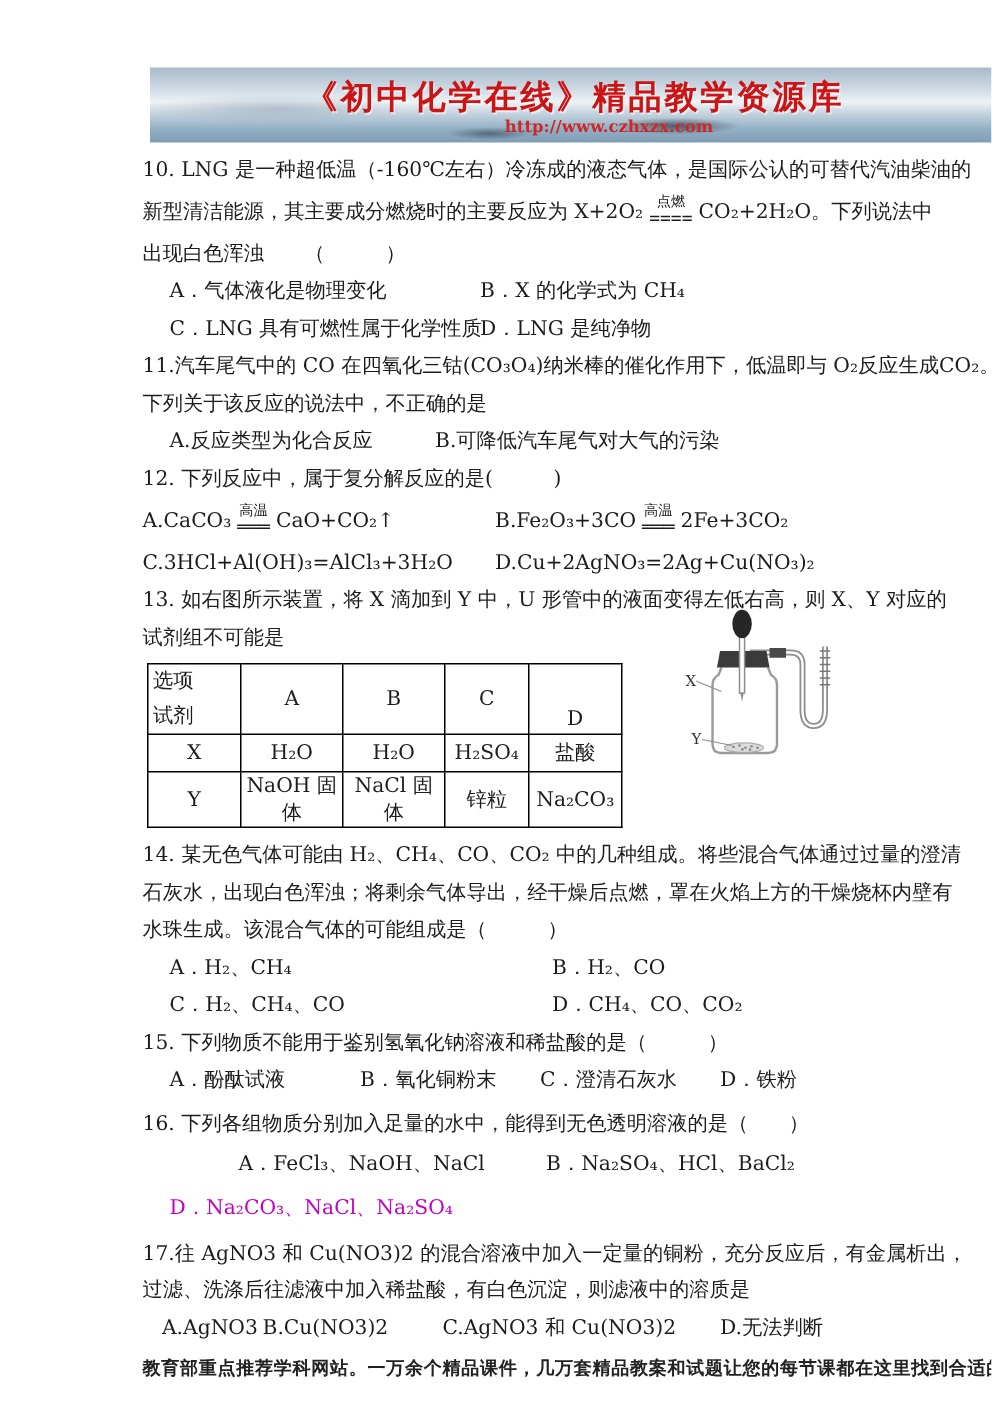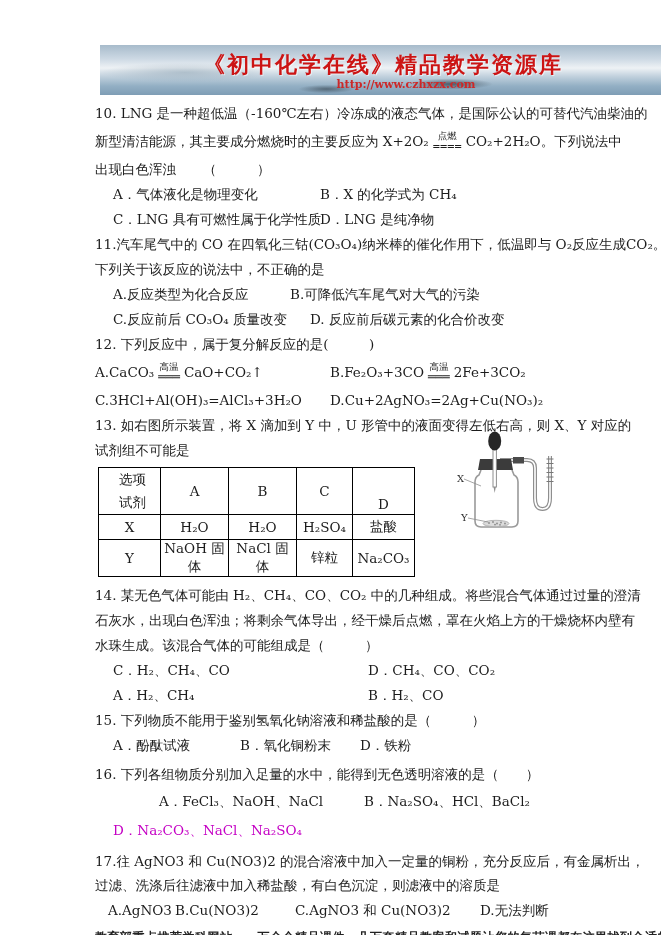--- a/index.html
+++ b/index.html
@@ -81,10 +81,6 @@
       <div class="t opts indent">
         <span class="w177">A.反应类型为化合反应</span>
         <span>B.可降低汽车尾气对大气的污染</span>
-      </div>
-      <div class="t opts indent">
-        <span class="w197">C.反应前后 CO₃O₄ 质量改变</span>
-        <span>D. 反应前后碳元素的化合价改变</span>
       </div>
     </section>
 

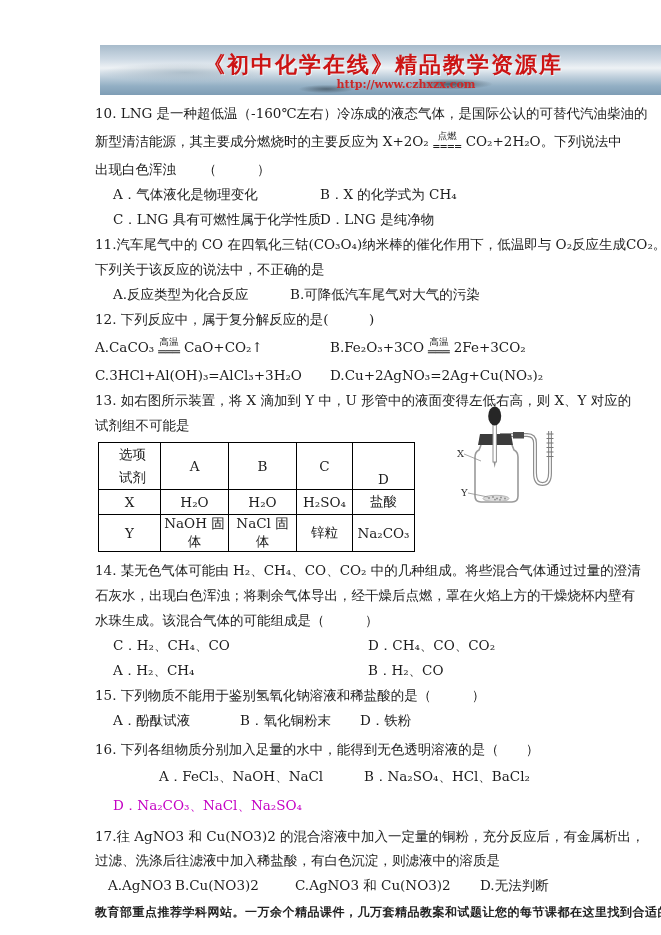--- a/index.html
+++ b/index.html
@@ -37,7 +37,7 @@
   .q13{position:relative;}
   table.rg{border-collapse:collapse;margin:4px 0 0 3px;font-size:13.5px;table-layout:fixed;}
   table.rg td{border:1px solid #000;text-align:center;padding:0 3px;height:24px;}
-  table.rg td.corner{text-align:left;padding-left:20px;}
+  table.rg td.corner{text-align:left;padding-left:3px;}
   table.rg tr.hd td{height:46px;}
   .cornerbox{display:flex;flex-direction:column;justify-content:space-between;height:44px;line-height:21px;}
   td.dlow{vertical-align:bottom;}

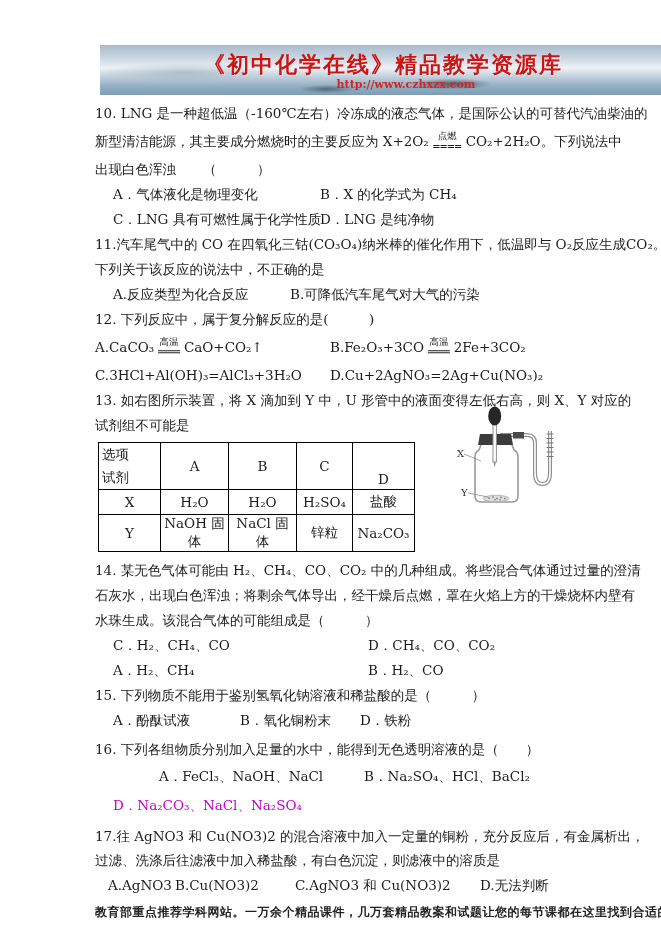--- a/index.html
+++ b/index.html
@@ -182,12 +182,12 @@
       <div class="t">石灰水，出现白色浑浊；将剩余气体导出，经干燥后点燃，罩在火焰上方的干燥烧杯内壁有</div>
       <div class="t">水珠生成。该混合气体的可能组成是（　　　）</div>
       <div class="t opts indent">
+        <span class="w255">A．H₂、CH₄</span>
+        <span>B．H₂、CO</span>
+      </div>
+      <div class="t opts indent">
         <span class="w255">C．H₂、CH₄、CO</span>
         <span>D．CH₄、CO、CO₂</span>
-      </div>
-      <div class="t opts indent">
-        <span class="w255">A．H₂、CH₄</span>
-        <span>B．H₂、CO</span>
       </div>
     </section>
 

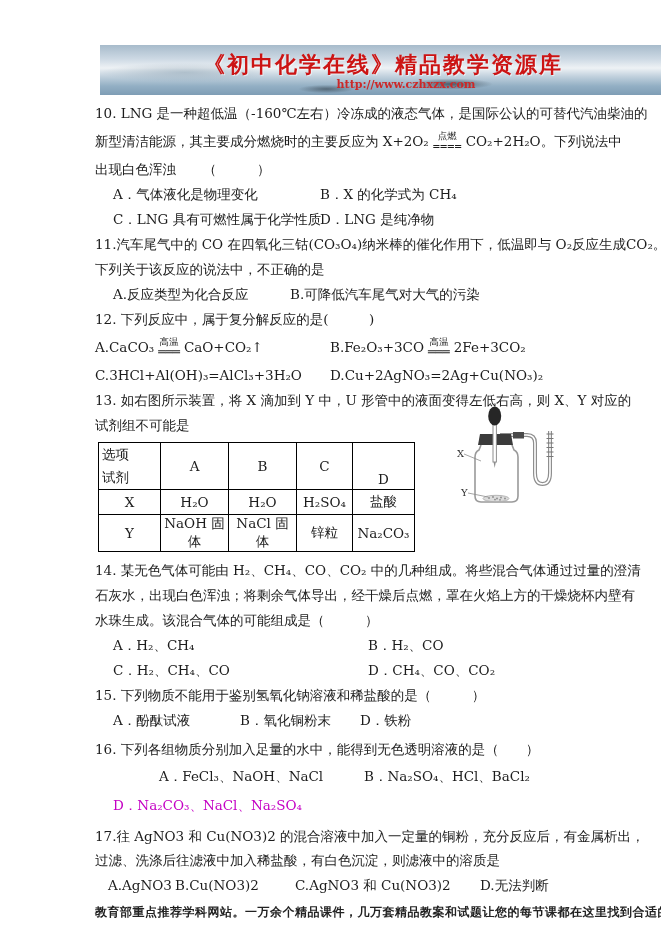--- a/index.html
+++ b/index.html
@@ -196,6 +196,7 @@
       <div class="t opts indent">
         <span class="w127">A．酚酞试液</span>
         <span class="w120">B．氧化铜粉末</span>
+        <span class="w120">C．澄清石灰水</span>
         <span>D．铁粉</span>
       </div>
     </section>

